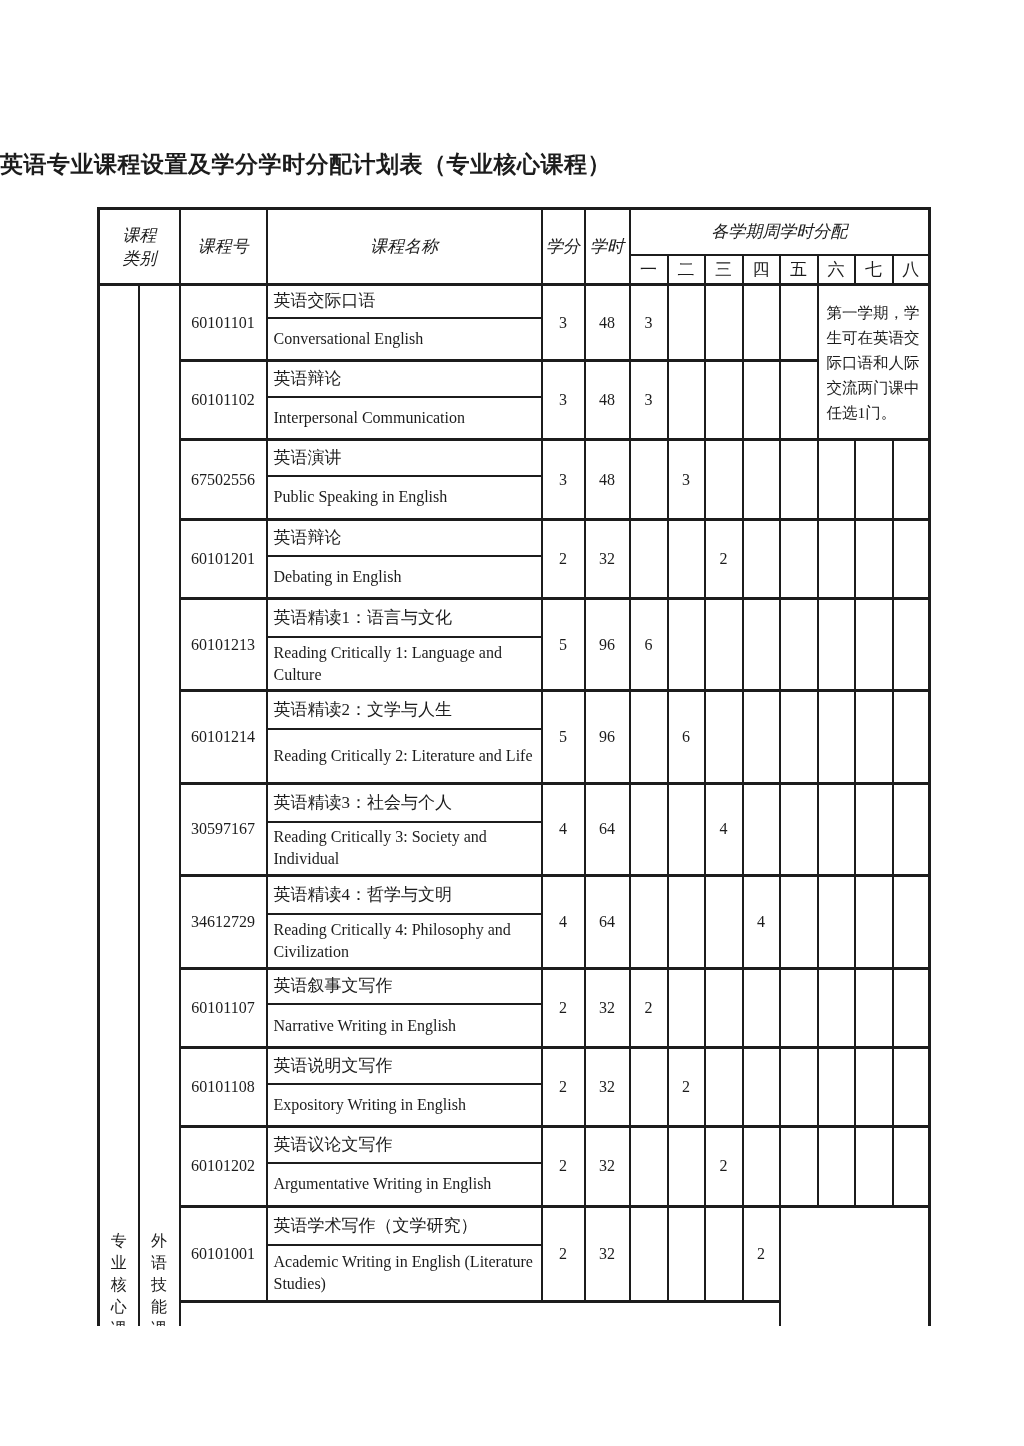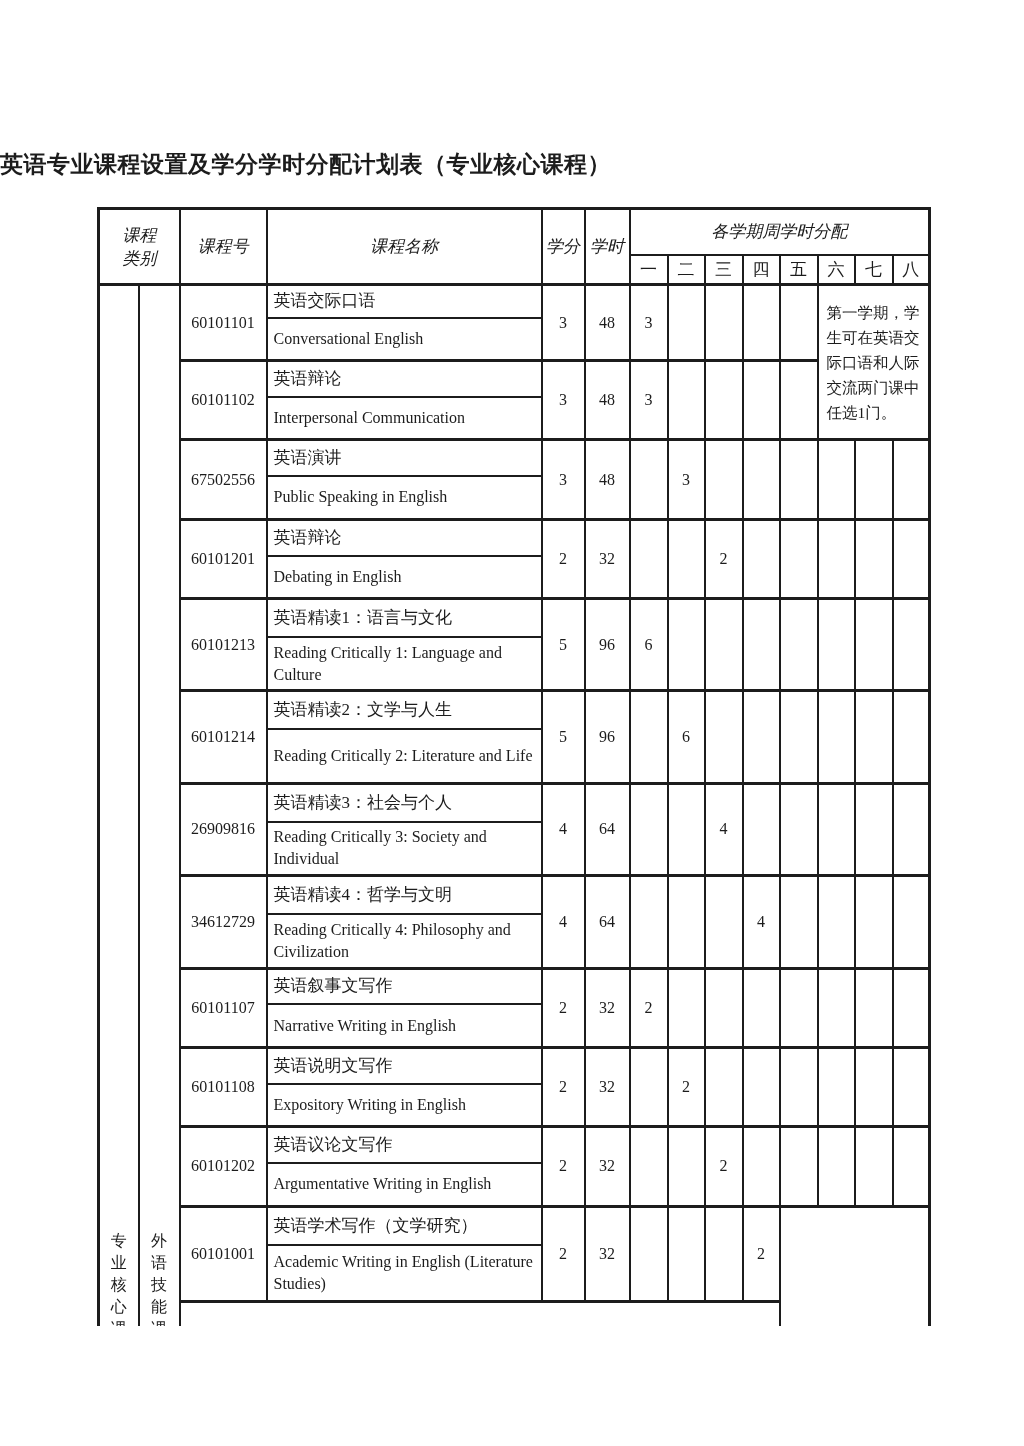--- a/index.html
+++ b/index.html
@@ -214,7 +214,7 @@
         </tr>
 
   <tr class="hcL">
-    <td class="no rb" rowspan="2">26909816</td>
+    <td class="no rb" rowspan="2">30597167</td>
     <td class="name cnn">英语精读3：社会与个人</td>
     <td class="num rb" rowspan="2">4</td>
     <td class="num rb" rowspan="2">64</td>

